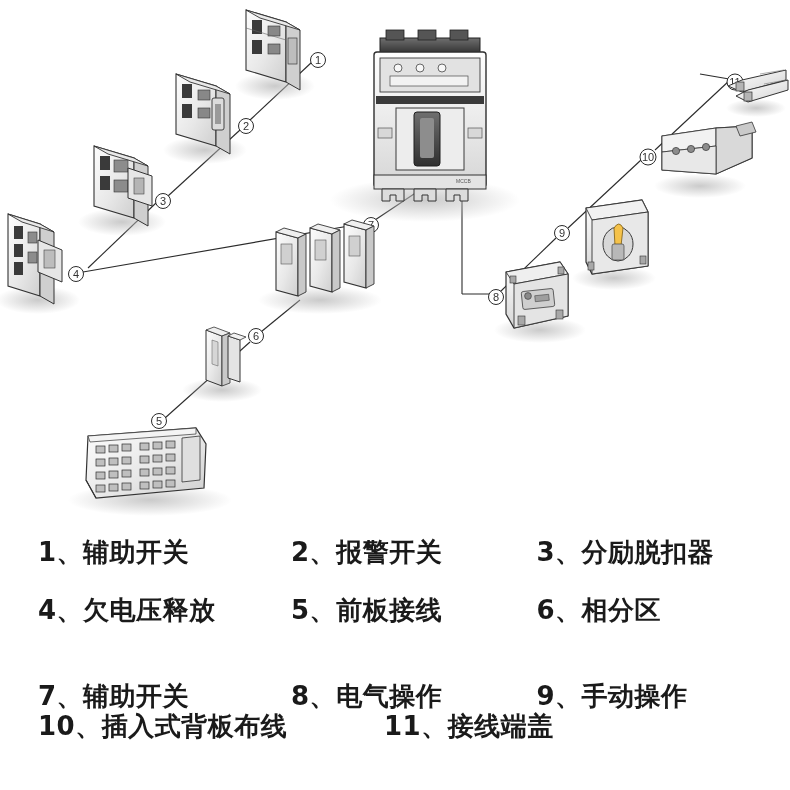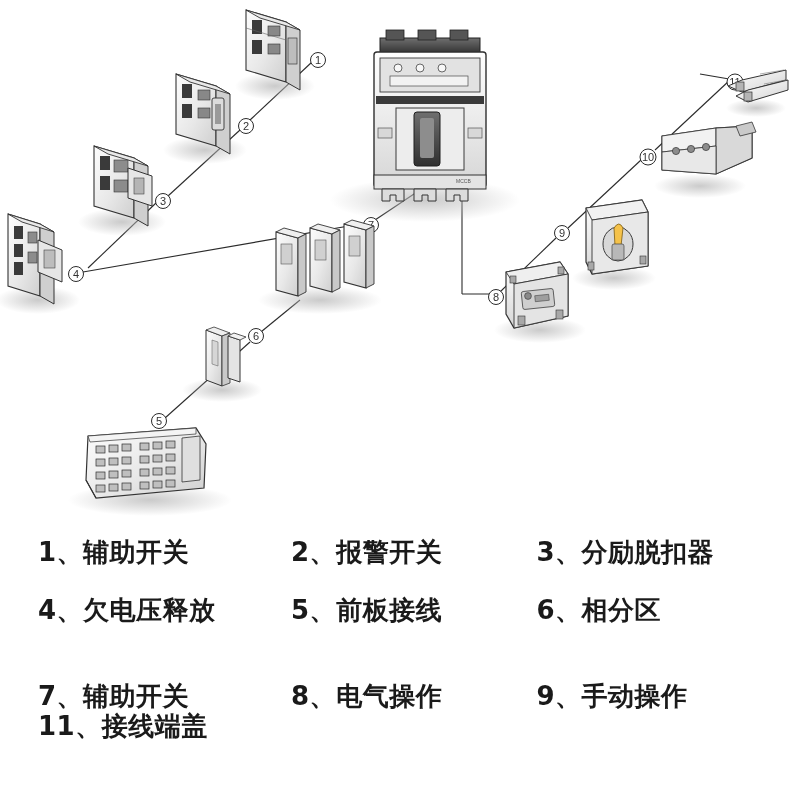--- a/index.html
+++ b/index.html
@@ -373,6 +373,7 @@
       <div class="legend-item"><span class="num">9、</span><span>手动操作</span></div>
     </div>
     <div class="legend-row r4">
+      <div class="legend-item"><span class="num">10、</span><span>插入式背板布线</span></div>
       <div class="legend-item"><span class="num">11、</span><span>接线端盖</span></div>
     </div>
   </div>

